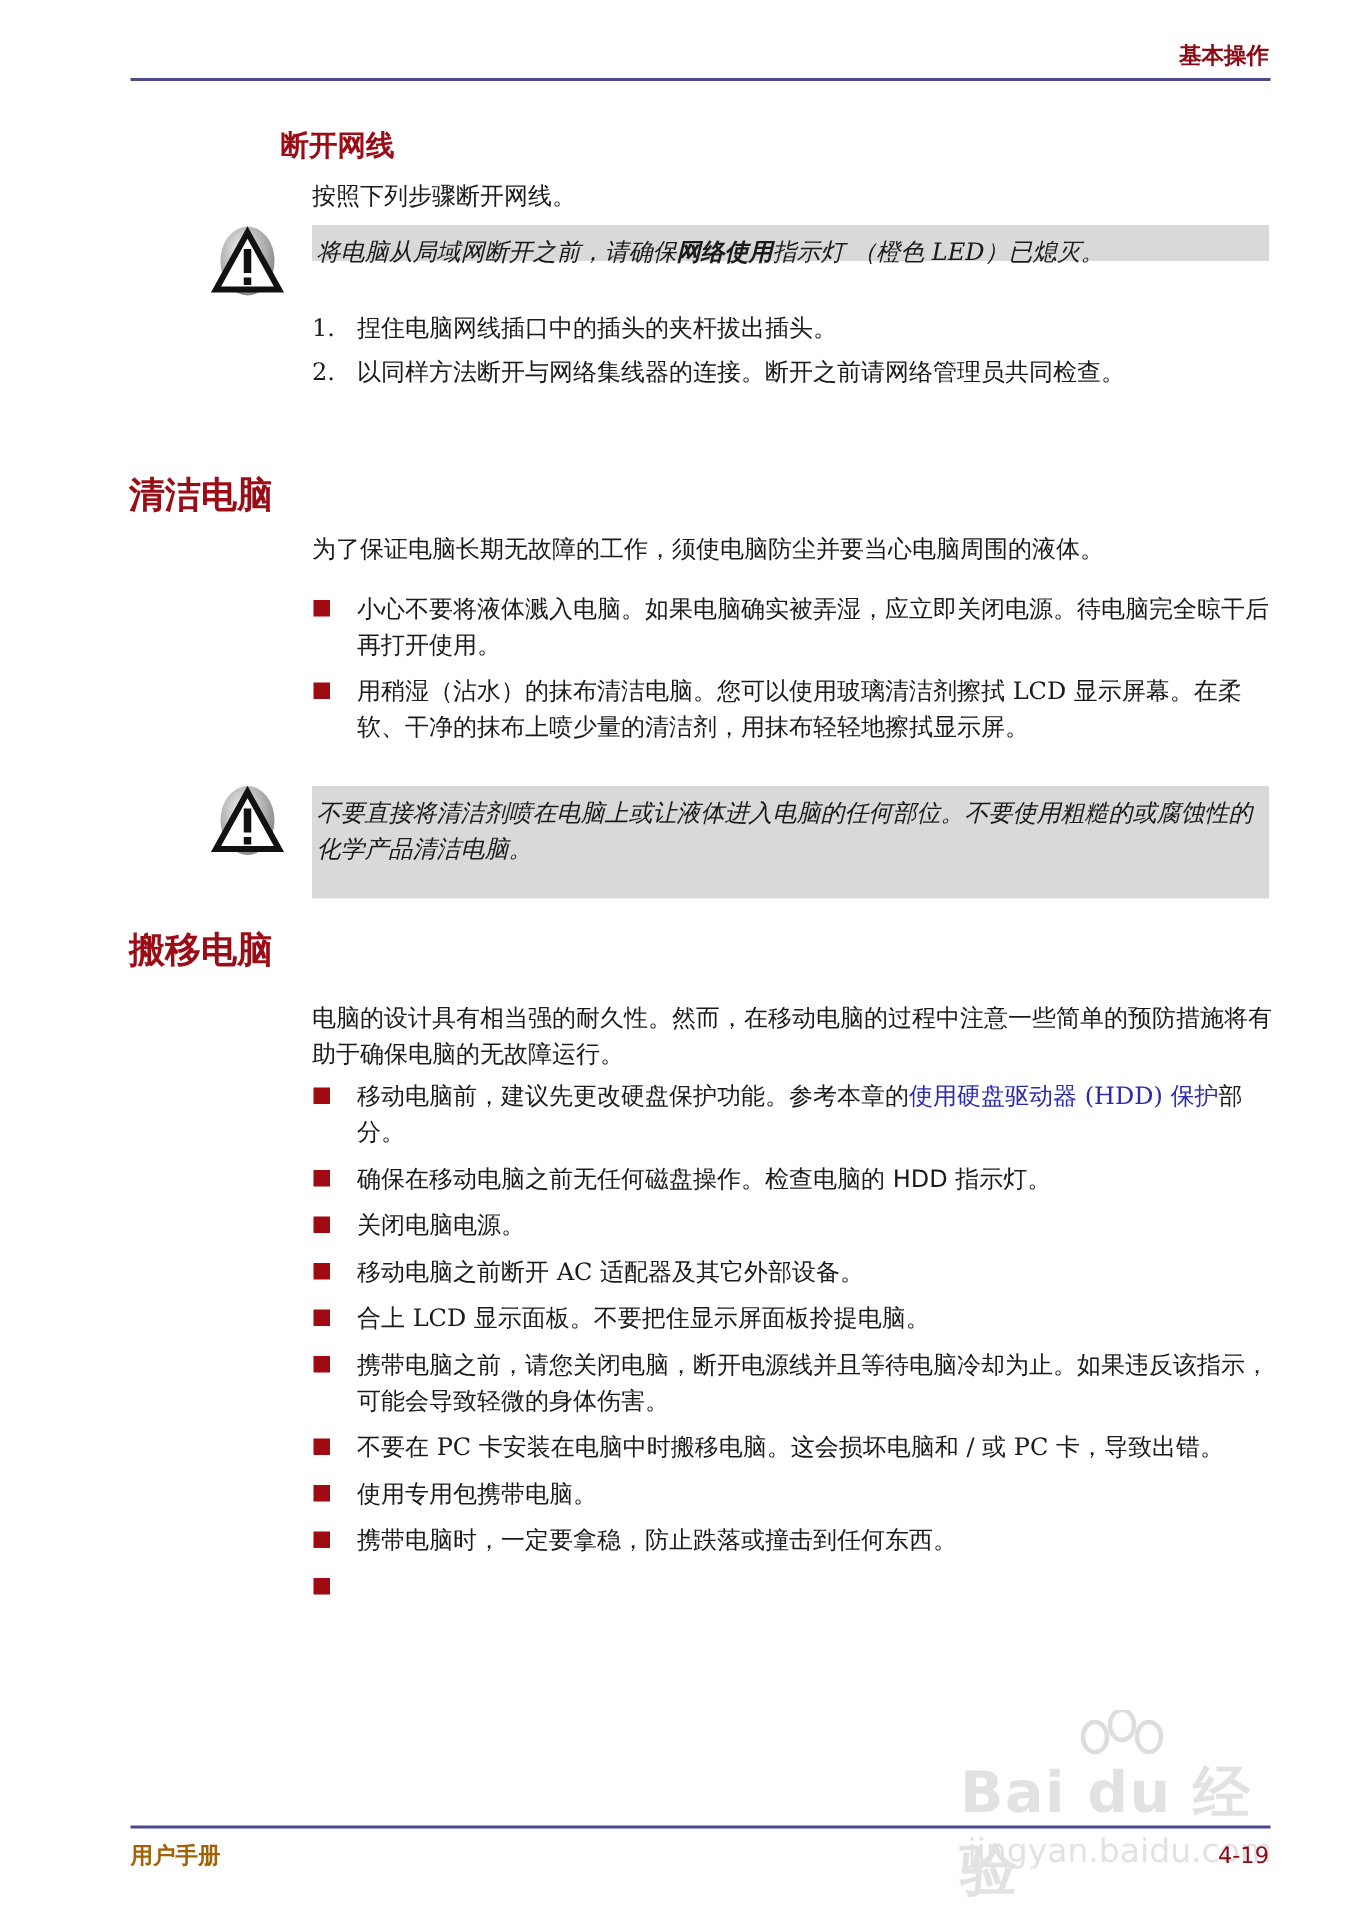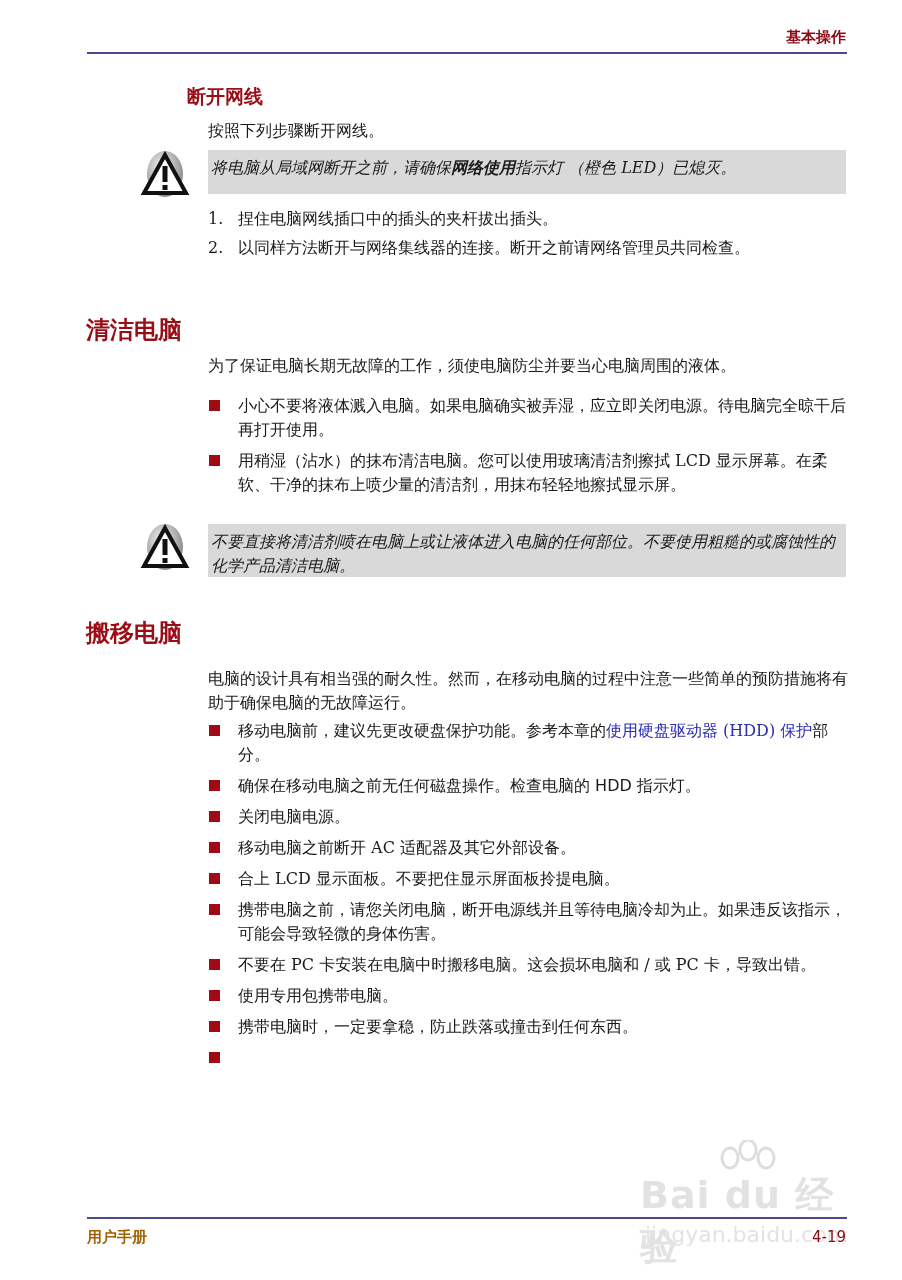--- a/index.html
+++ b/index.html
@@ -53,7 +53,7 @@
     <rect x="22.5" y="36" width="5" height="5" fill="#111"></rect>
   </svg>
 </div>
-<div class="abs warn" style="top:150px; height:44px;">
+<div class="abs warn" style="top:150px; height:24px;">
   <span>将电脑从局域网断开之前，请确保</span><b>网络使用</b><span>指示灯 （橙色 LED）已熄灭。</span>
 </div>
 

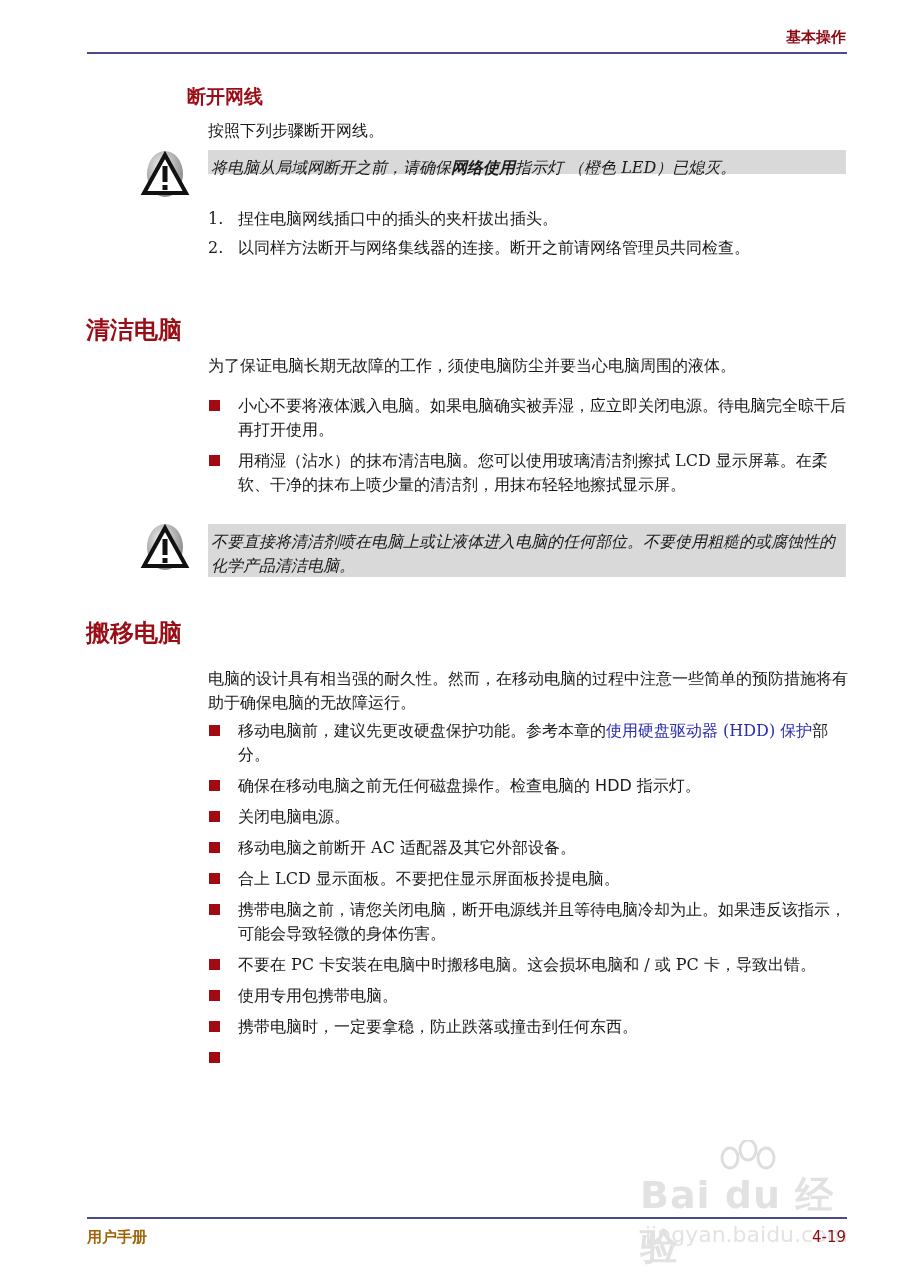--- a/index.html
+++ b/index.html
@@ -90,7 +90,7 @@
     <rect x="22.5" y="36" width="5" height="5" fill="#111"></rect>
   </svg>
 </div>
-<div class="abs warn" style="top:524px; height:53px;">不要直接将清洁剂喷在电脑上或让液体进入电脑的任何部位。不要使用粗糙的或腐蚀性的化学产品清洁电脑。</div>
+<div class="abs warn" style="top:524px; height:75px;">不要直接将清洁剂喷在电脑上或让液体进入电脑的任何部位。不要使用粗糙的或腐蚀性的化学产品清洁电脑。</div>
 
 <div class="abs h2 sec-h" style="top:617px;">搬移电脑</div>
 <div class="abs para" style="top:667px;">电脑的设计具有相当强的耐久性。然而，在移动电脑的过程中注意一些简单的预防措施将有助于确保电脑的无故障运行。</div>

